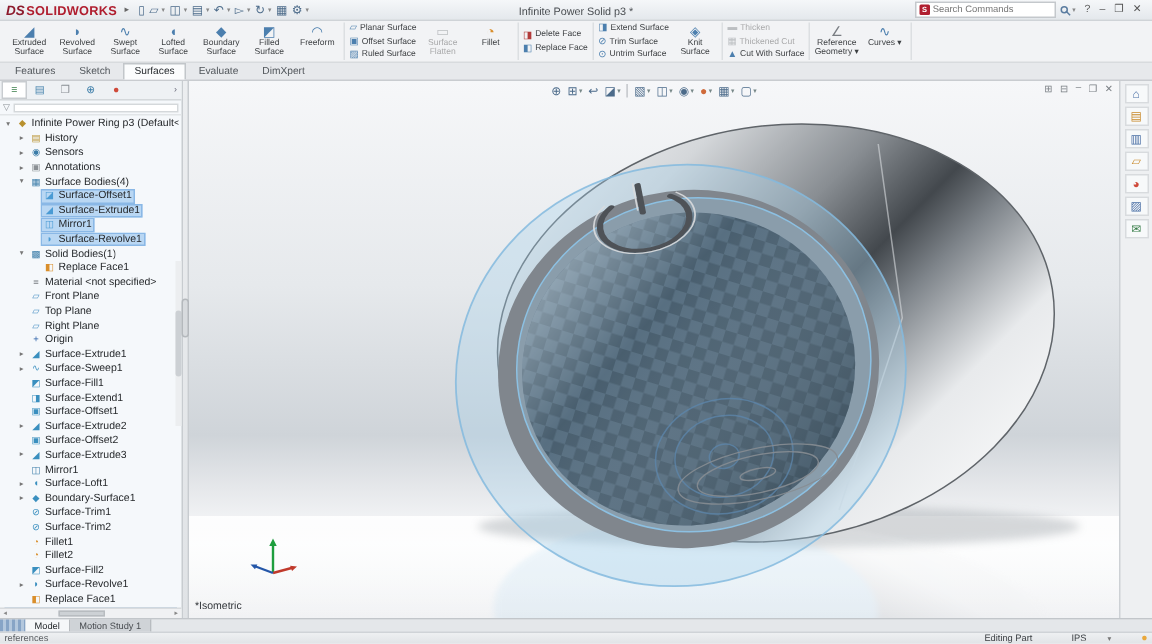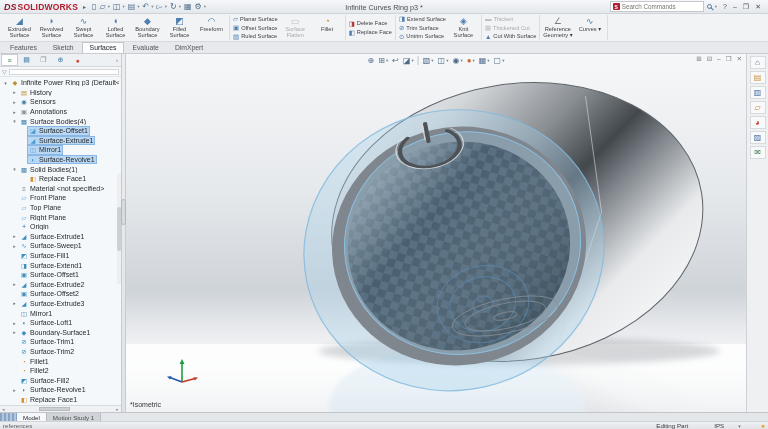--- a/index.html
+++ b/index.html
@@ -132,7 +132,7 @@
         <span class="qa-btn">⚙</span>
         <span class="qa-caret">▾</span>
       </div>
-    <div class="doc-title">Infinite Curves Ring p3 *</div>
+    <div class="doc-title">Infinite Power Solid p3 *</div>
     <div class="tb-right">
       <div class="searchbox">
         <span class="sw-badge">S</span>

